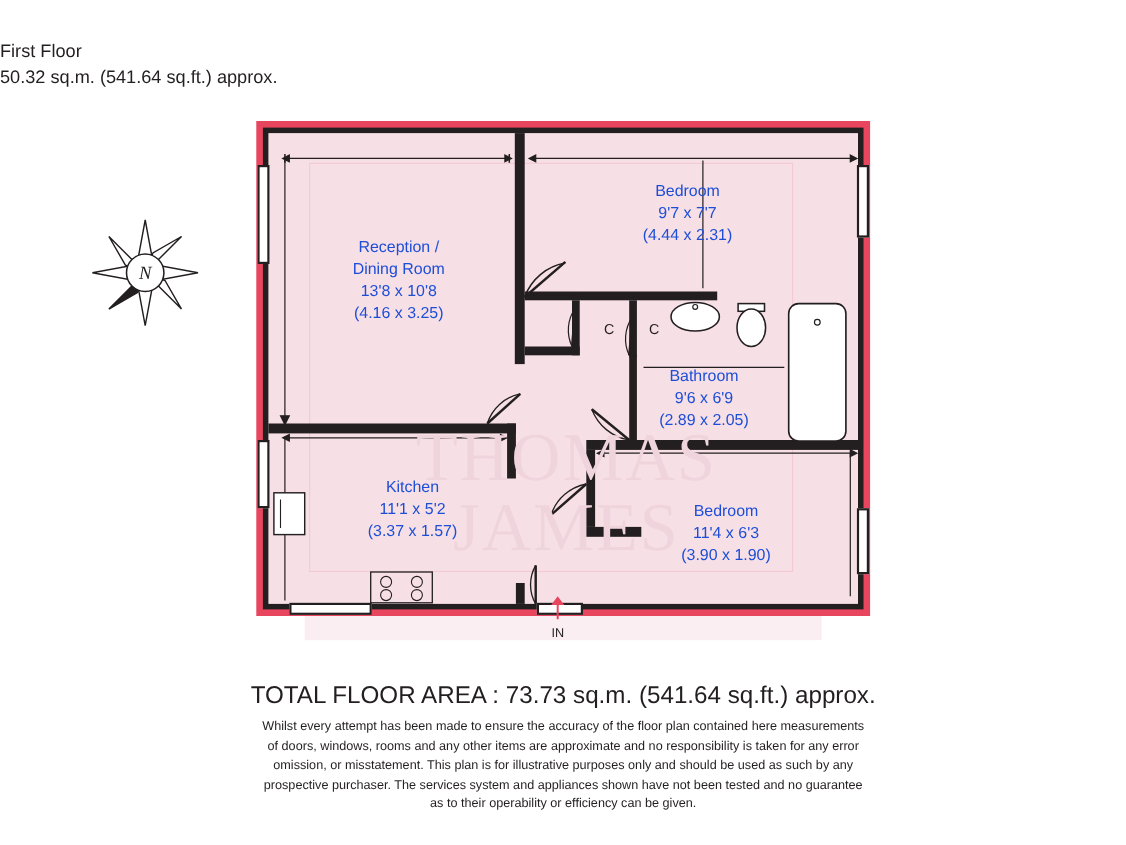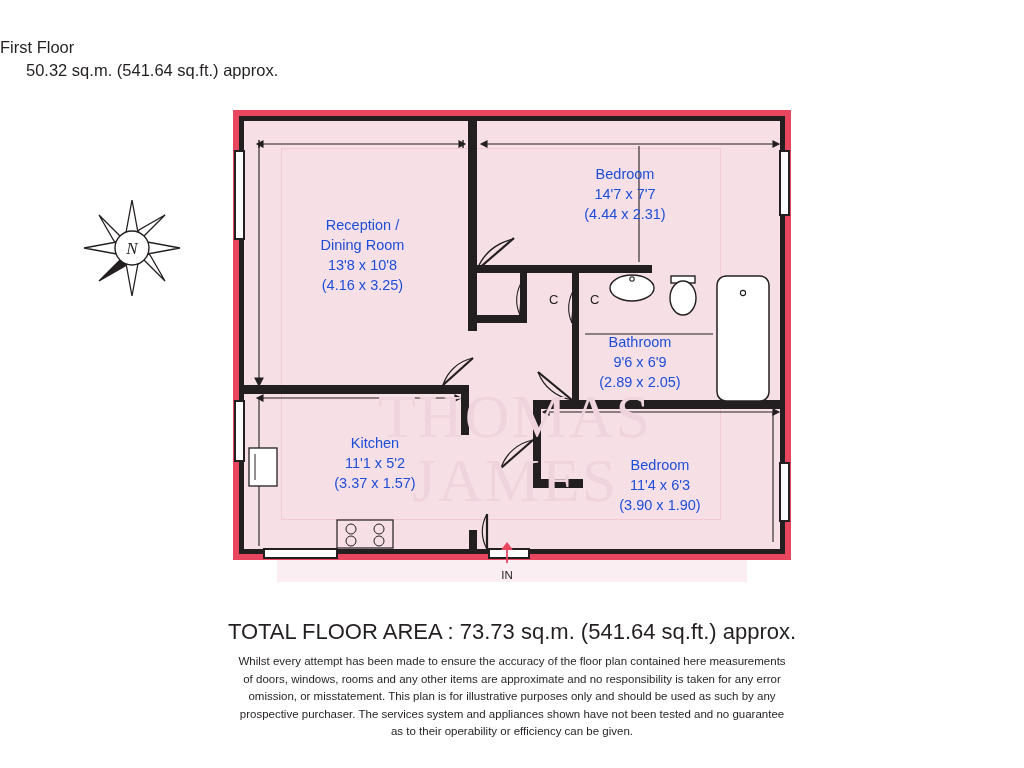--- a/index.html
+++ b/index.html
@@ -31,7 +31,6 @@
   #header .subtitle {
     font-size: 16.5px;
     line-height: 23px;
-    margin-left: 26px;
   }
 
   

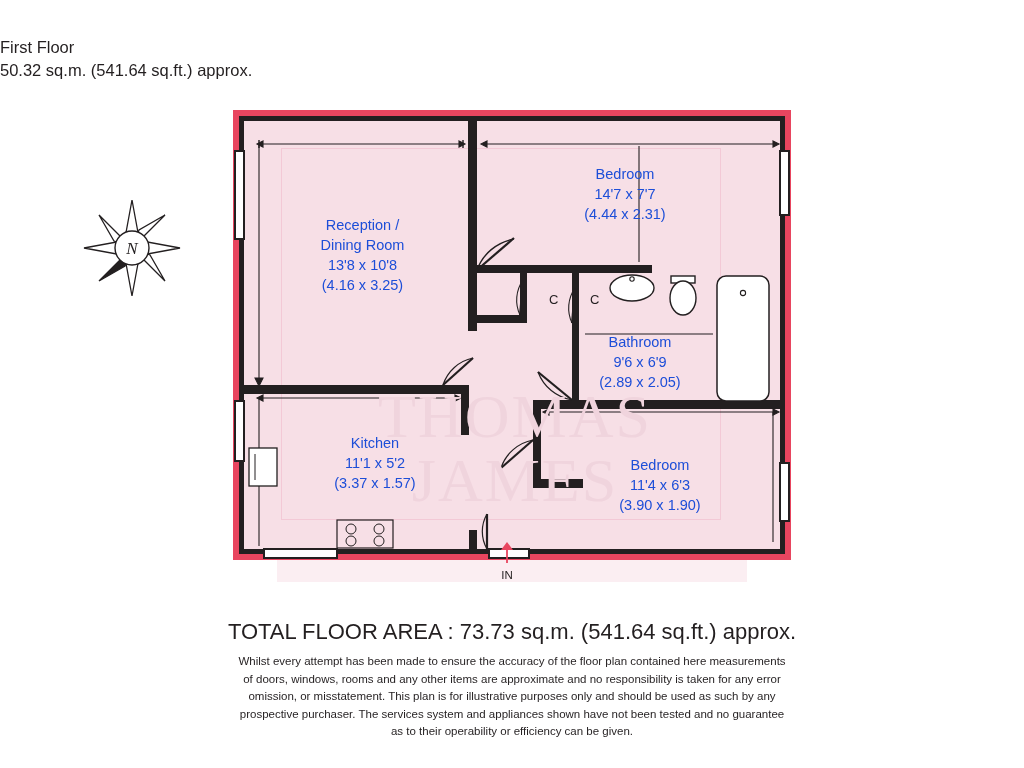--- a/index.html
+++ b/index.html
@@ -338,7 +338,7 @@
 
 <div class="room-label" style="left:510px; top:164px; width:230px;">
   <div>Bedroom</div>
-  <div>14'7 x 7'7</div>
+  <div>9'7 x 7'7</div>
   <div>(4.44 x 2.31)</div>
 </div>
 

